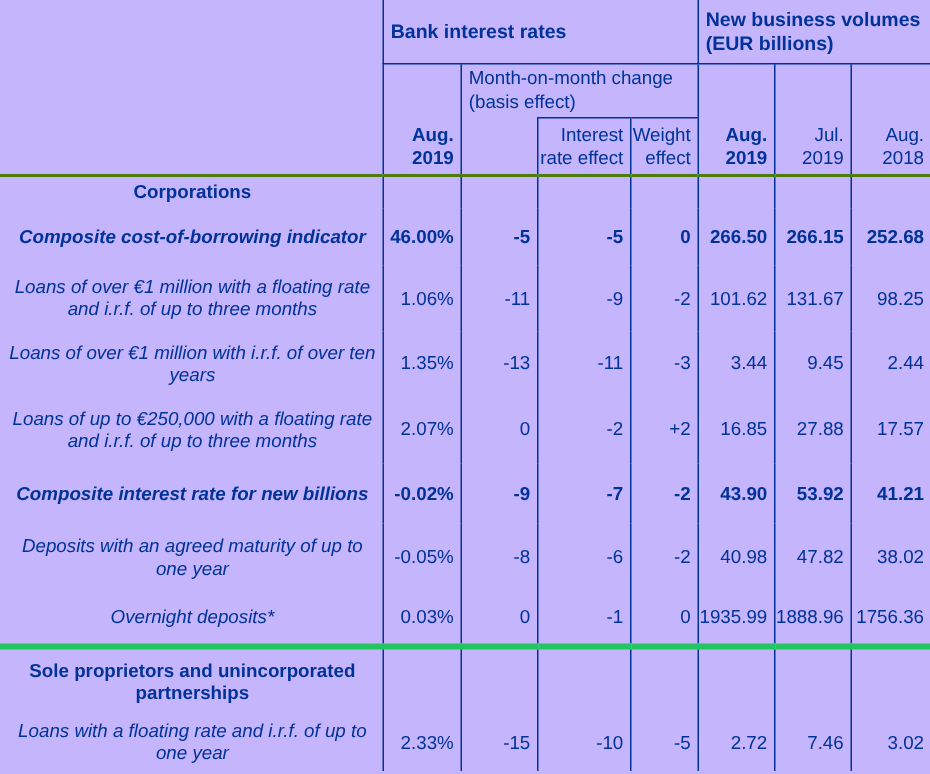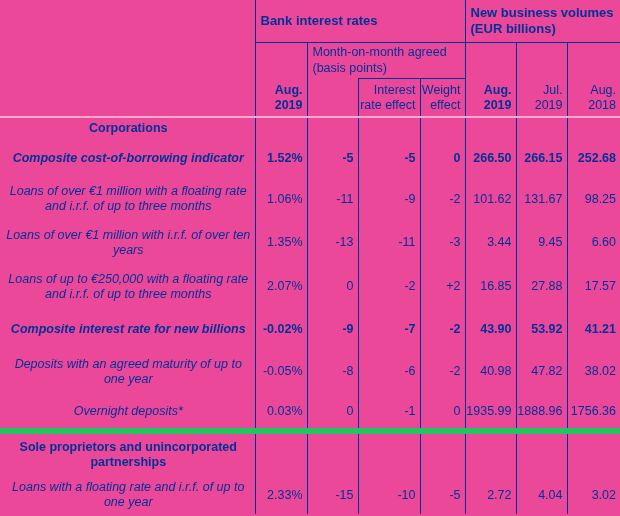--- a/index.html
+++ b/index.html
@@ -12,7 +12,7 @@
     width: 620px;
     height: 516px;
     overflow: hidden;
-    background: #ec4899;
+    background: #c4b5fd;
     position: relative;
   }
   table.rates {

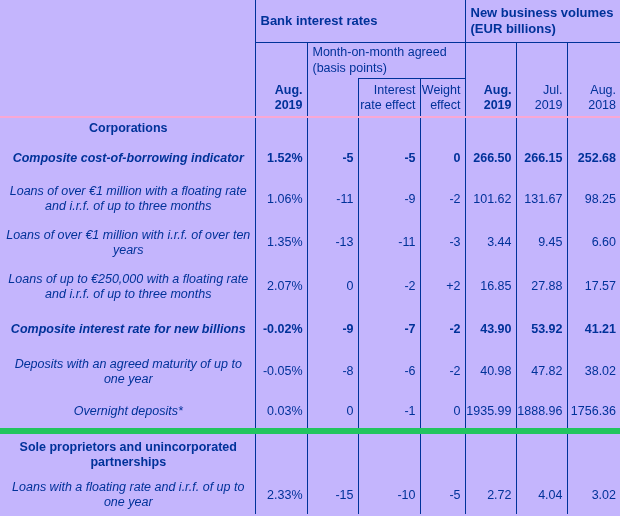--- a/index.html
+++ b/index.html
@@ -110,7 +110,7 @@
       <tr class="hrowB">
         <td></td>
         <td class="h-colhead bold bl hb" rowspan="2">Aug. 2019</td>
-        <td class="h-sub bl" colspan="3">Month-on-month agreed (basis points)</td>
+        <td class="h-sub bl" colspan="3">Month-on-month change (basis effect)</td>
         <td class="h-colhead bold bl hb" rowspan="2">Aug. 2019</td>
         <td class="h-colhead bl hb" rowspan="2">Jul. 2019</td>
         <td class="h-colhead bl hb" rowspan="2">Aug. 2018</td>

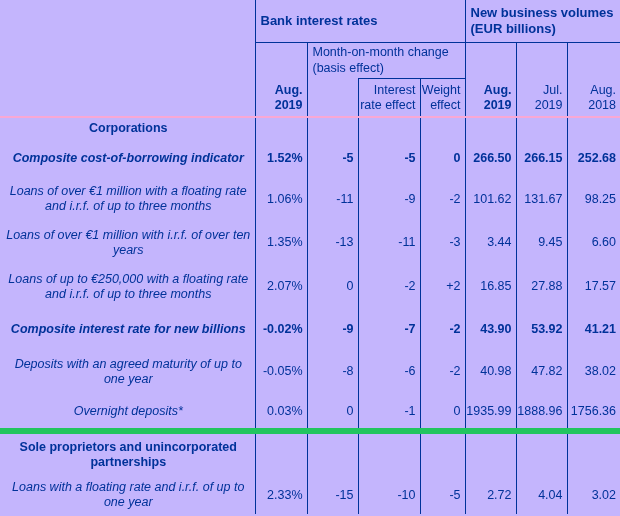--- a/index.html
+++ b/index.html
@@ -30,7 +30,7 @@
   .bl { border-left: 1px solid #003299; }
   .bt { border-top: 1px solid #003299; }
   .bb { border-bottom: 1px solid #003299; }
-  .hb { border-bottom: 2px solid #f9a8d4; }   
+  .hb { border-bottom: 2px solid #4d7c0f; }   
 
   
   tr.hrowA { height: 42px; }

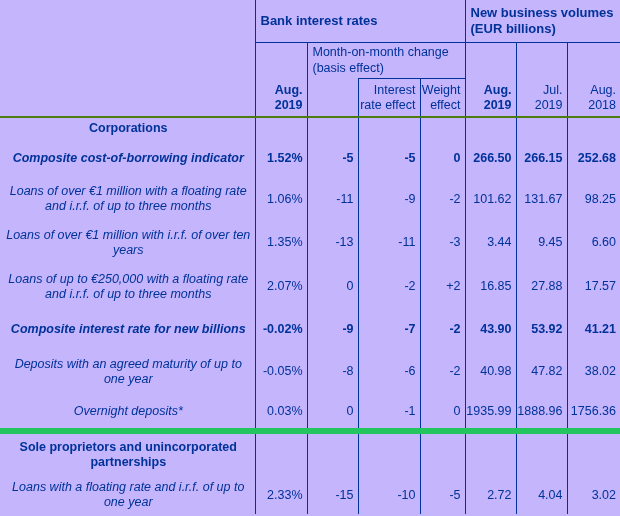--- a/index.html
+++ b/index.html
@@ -135,7 +135,7 @@
         </tr>
         <tr class="composite">
           <td class="lbl">Composite cost-of-borrowing indicator</td>
-          <td class="val bl">1.52%</td>
+          <td class="val bl">46.00%</td>
           <td class="val bl">-5</td>
           <td class="val bl">-5</td>
           <td class="val bl">0</td>

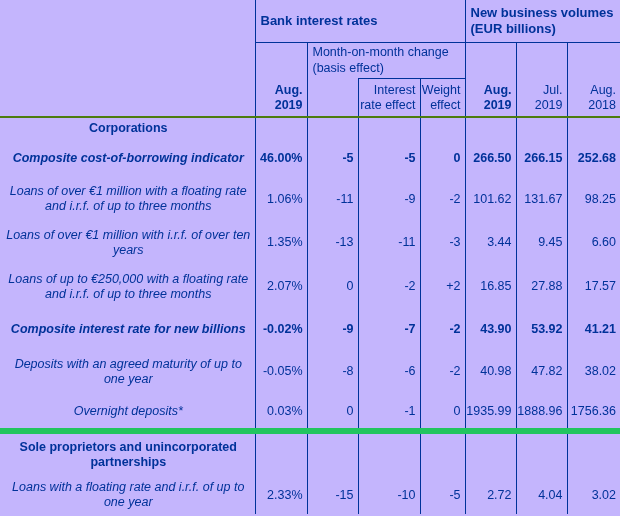--- a/index.html
+++ b/index.html
@@ -161,7 +161,7 @@
           <td class="val bl">-3</td>
           <td class="val bl">3.44</td>
           <td class="val bl">9.45</td>
-          <td class="val bl">6.60</td>
+          <td class="val bl">2.44</td>
         </tr>
         <tr class="item">
           <td class="lbl">Loans of up to €250,000 with a floating rate and i.r.f. of up to three months</td>

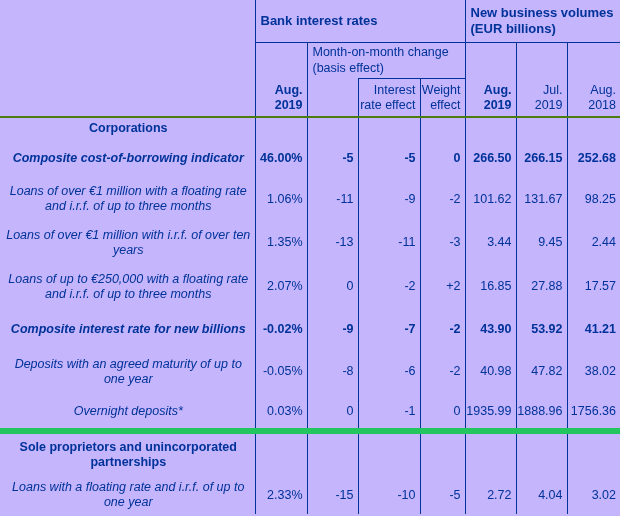--- a/index.html
+++ b/index.html
@@ -84,7 +84,7 @@
   tr.composite td.lbl { font-weight: bold; }
   tr.composite td.val { font-weight: bold; }
   
-  tbody tr.section-start td { border-top: 6px solid #22c55e; }
+  tbody tr.section-start td { border-top: 4px solid #22c55e; }
 </style>
 </head>
 <body>

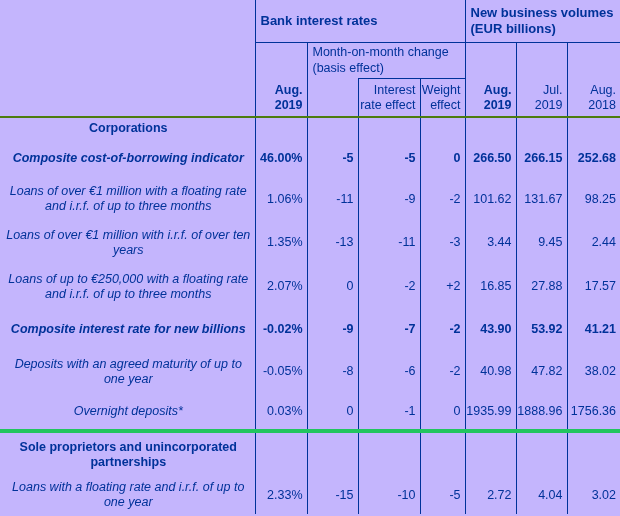--- a/index.html
+++ b/index.html
@@ -220,7 +220,7 @@
           <td class="val bl">-10</td>
           <td class="val bl">-5</td>
           <td class="val bl">2.72</td>
-          <td class="val bl">4.04</td>
+          <td class="val bl">7.46</td>
           <td class="val bl">3.02</td>
         </tr>
       </tbody>

